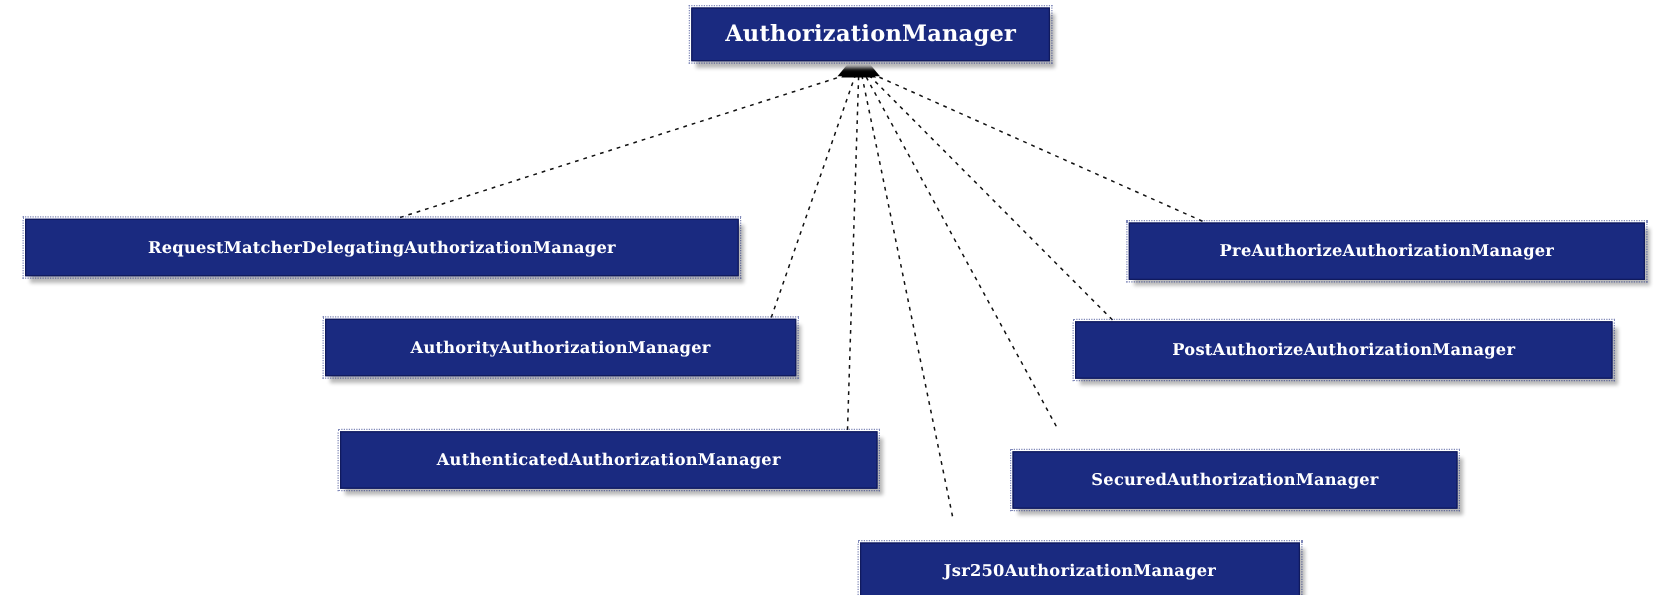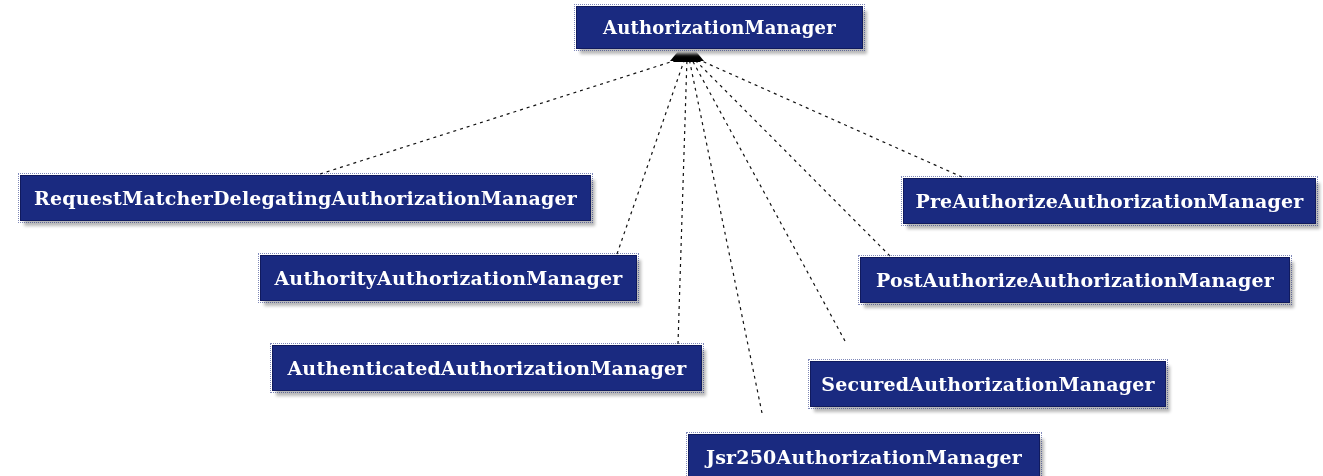--- a/index.html
+++ b/index.html
@@ -43,7 +43,7 @@
     outline-offset: 1px;
   }
   .node-root {
-    left: 576px; top: 6px; width: 287px; height: 43px;
+    left: 553px; top: 6px; width: 287px; height: 43px;
     font-size: 18px;
   }
   .node-requestmatcher { left: 20px;  top: 175px; width: 571px; height: 46px; }

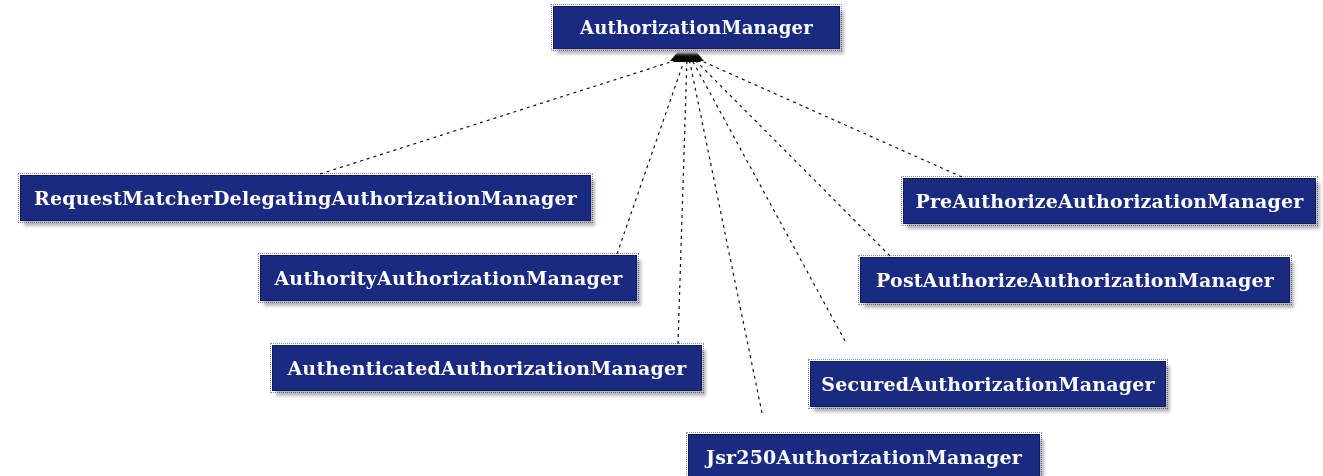--- a/index.html
+++ b/index.html
@@ -31,7 +31,7 @@
     background: #1a2a80;
     color: #ffffff;
     font-weight: bold;
-    font-size: 19px;
+    font-size: 13px;
     letter-spacing: 0.2px;
     text-align: center;
     border: 1px solid #101a5e;

